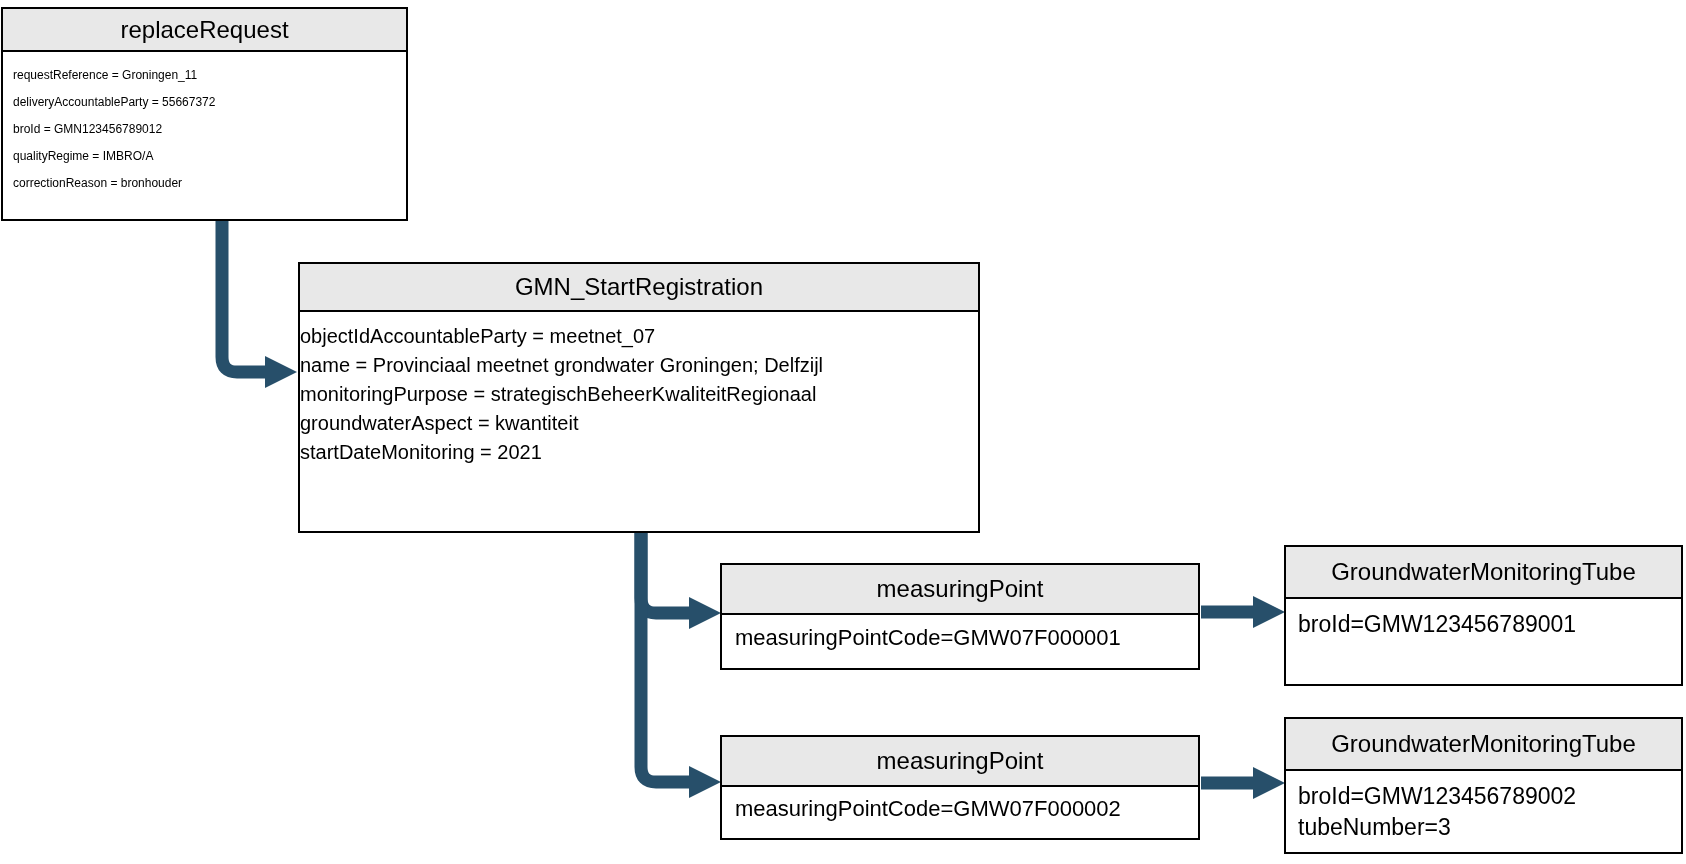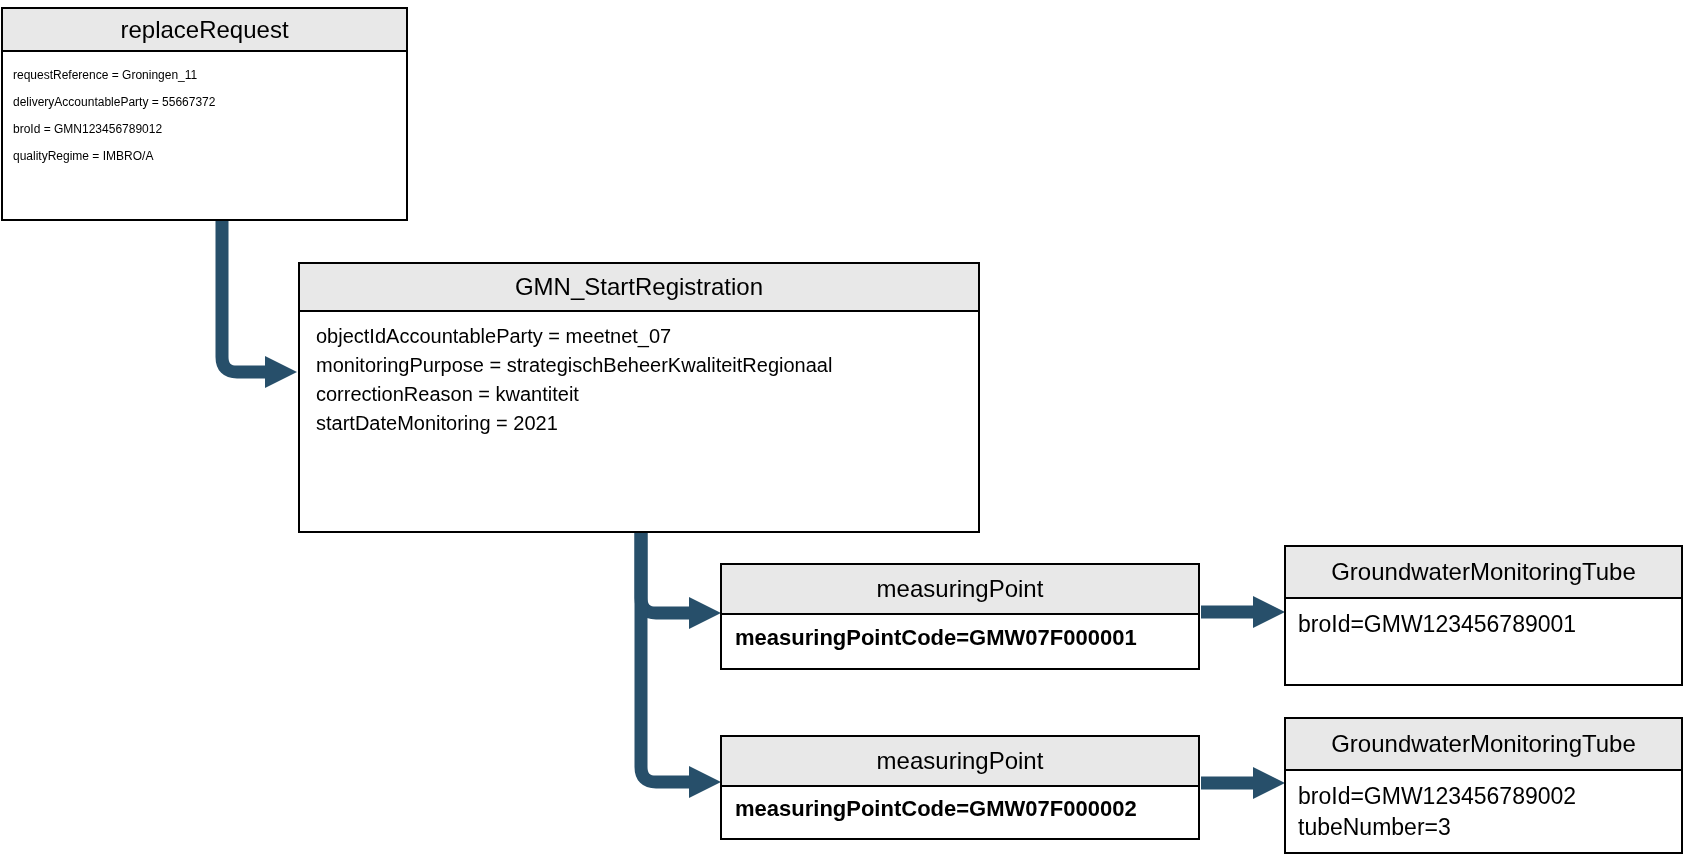--- a/index.html
+++ b/index.html
@@ -105,6 +105,7 @@
       <div class="attr">deliveryAccountableParty = 55667372</div>
       <div class="attr">broId = GMN123456789012</div>
       <div class="attr">qualityRegime = IMBRO/A</div>
+      <div class="attr">correctionReason = bronhouder</div>
     </div>
   </div>
 

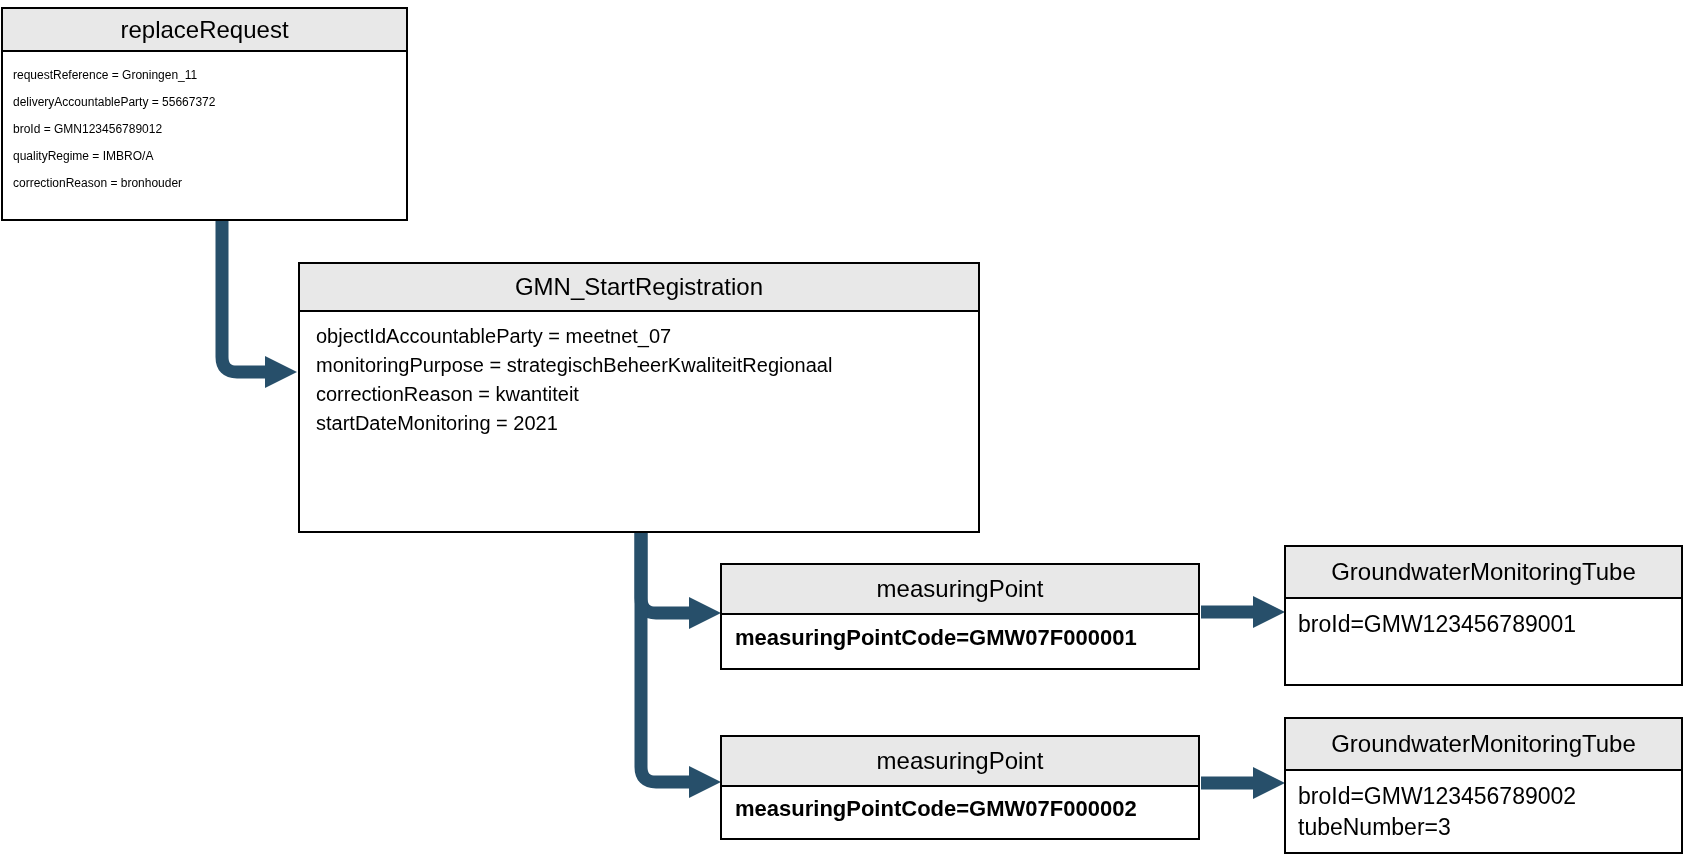--- a/index.html
+++ b/index.html
@@ -53,7 +53,7 @@
   
   .n-gmn{left:298px;top:262px;width:682px;height:271px;}
   .n-gmn .node-header{height:48px;}
-  .n-gmn .node-body{padding:10px 16px;font-size:20px;line-height:29px;}
+  .n-gmn .node-body{padding:10px 0;font-size:20px;line-height:29px;}
 
   
   .n-mp1{left:720px;top:563px;width:480px;height:107px;}

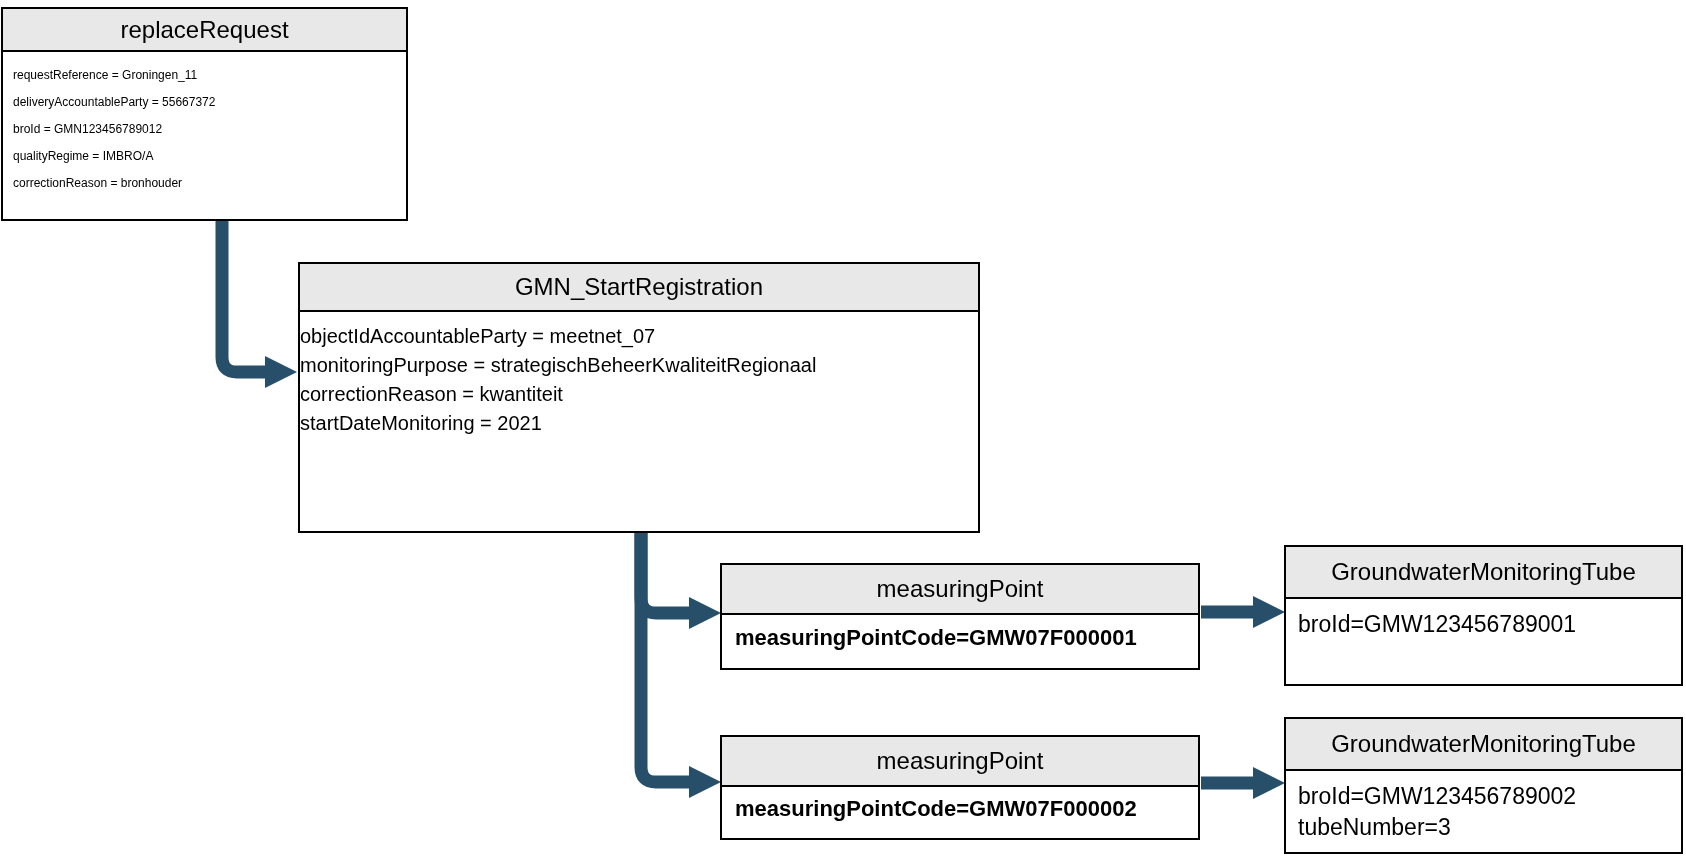--- a/index.html
+++ b/index.html
@@ -113,6 +113,7 @@
     <div class="node-header">GMN_StartRegistration</div>
     <div class="node-body">
       <div class="attr">objectIdAccountableParty = meetnet_07</div>
+      <div class="attr">name = Provinciaal meetnet grondwater Groningen; Delfzijl</div>
       <div class="attr">monitoringPurpose = strategischBeheerKwaliteitRegionaal</div>
       <div class="attr">correctionReason = kwantiteit</div>
       <div class="attr">startDateMonitoring = 2021</div>

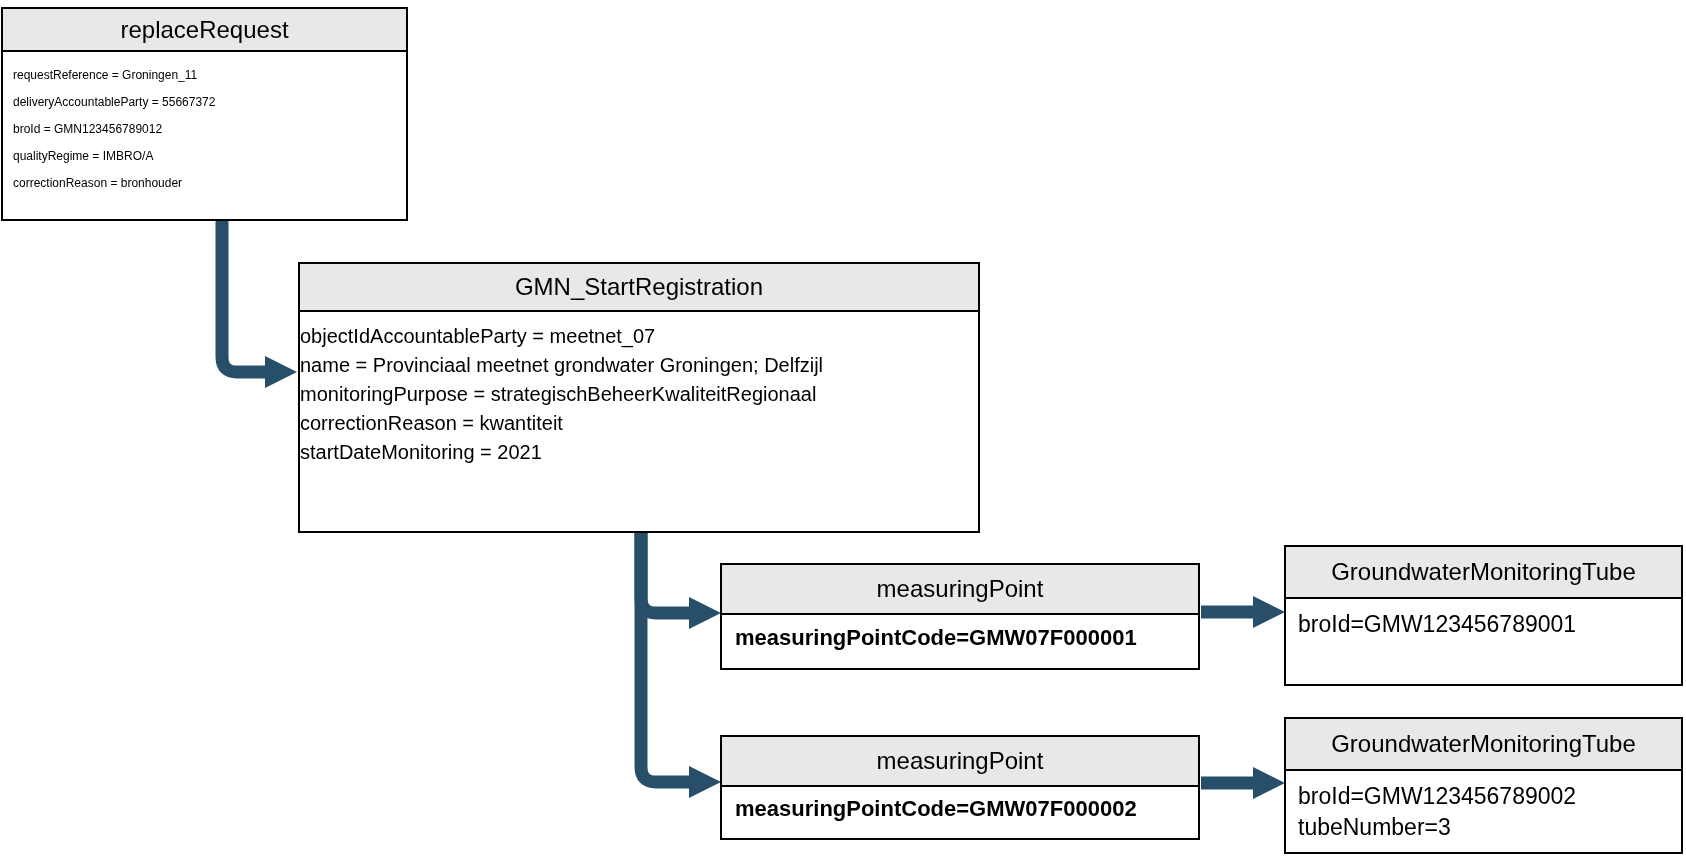--- a/index.html
+++ b/index.html
@@ -115,7 +115,7 @@
       <div class="attr">objectIdAccountableParty = meetnet_07</div>
       <div class="attr">name = Provinciaal meetnet grondwater Groningen; Delfzijl</div>
       <div class="attr">monitoringPurpose = strategischBeheerKwaliteitRegionaal</div>
-      <div class="attr">correctionReason = kwantiteit</div>
+      <div class="attr">groundwaterAspect = kwantiteit</div>
       <div class="attr">startDateMonitoring = 2021</div>
     </div>
   </div>

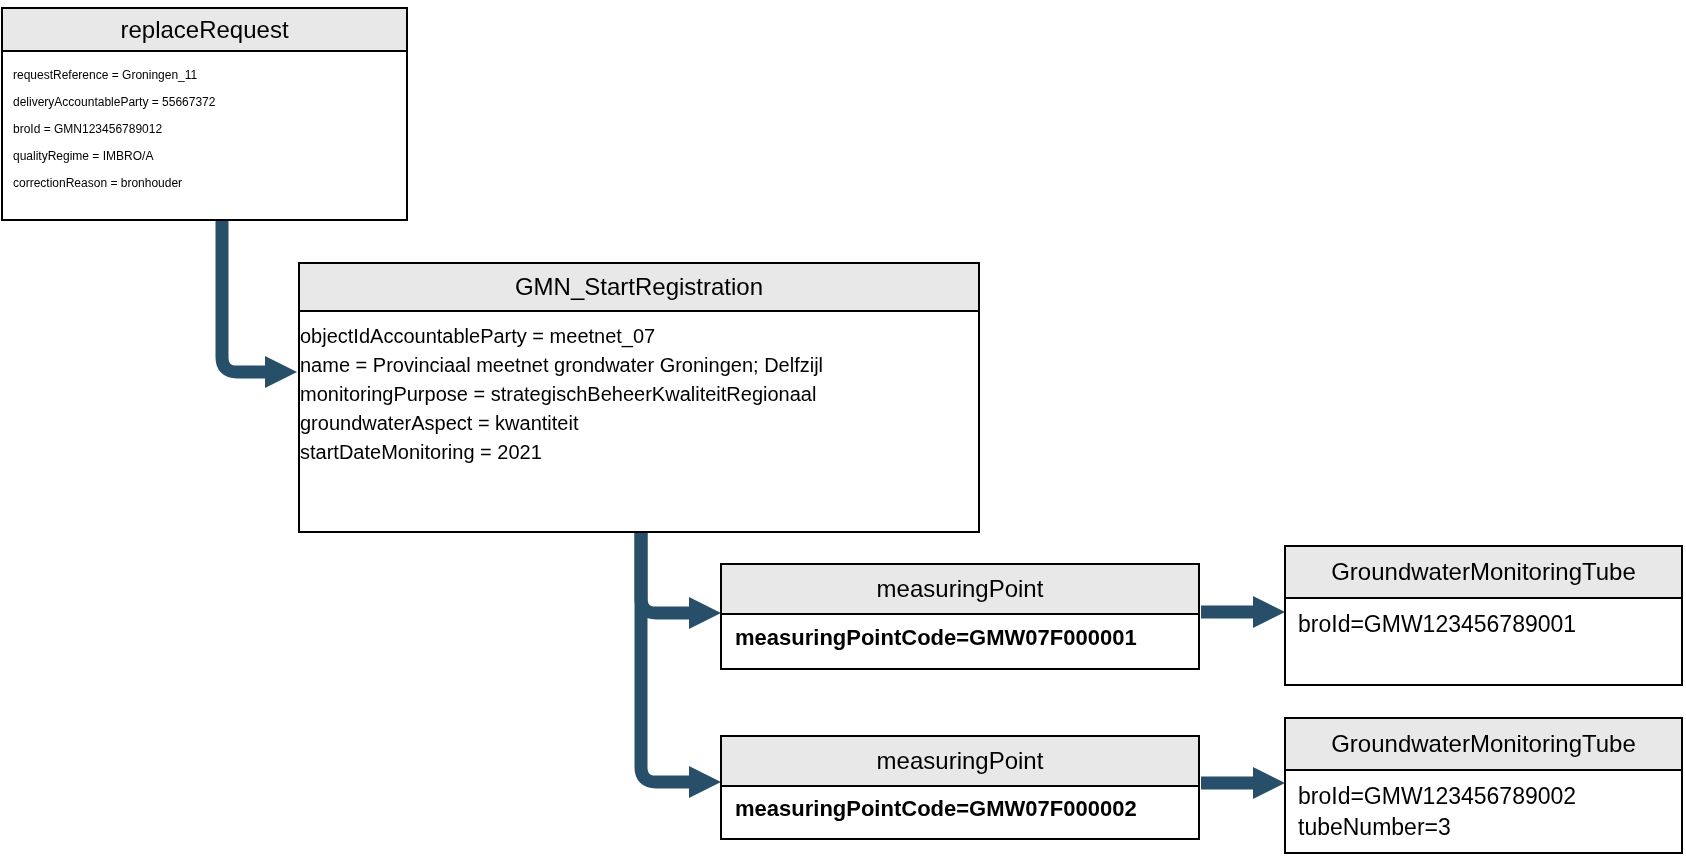--- a/index.html
+++ b/index.html
@@ -61,7 +61,7 @@
   .n-mp1 .node-header,.n-mp2 .node-header{height:50px;}
   .n-mp1 .node-body,.n-mp2 .node-body{
     display:flex;align-items:center;
-    padding:0 0 8px 13px;font-size:22px;font-weight:bold;
+    padding:0 0 8px 13px;font-size:22px;
   }
 
   

